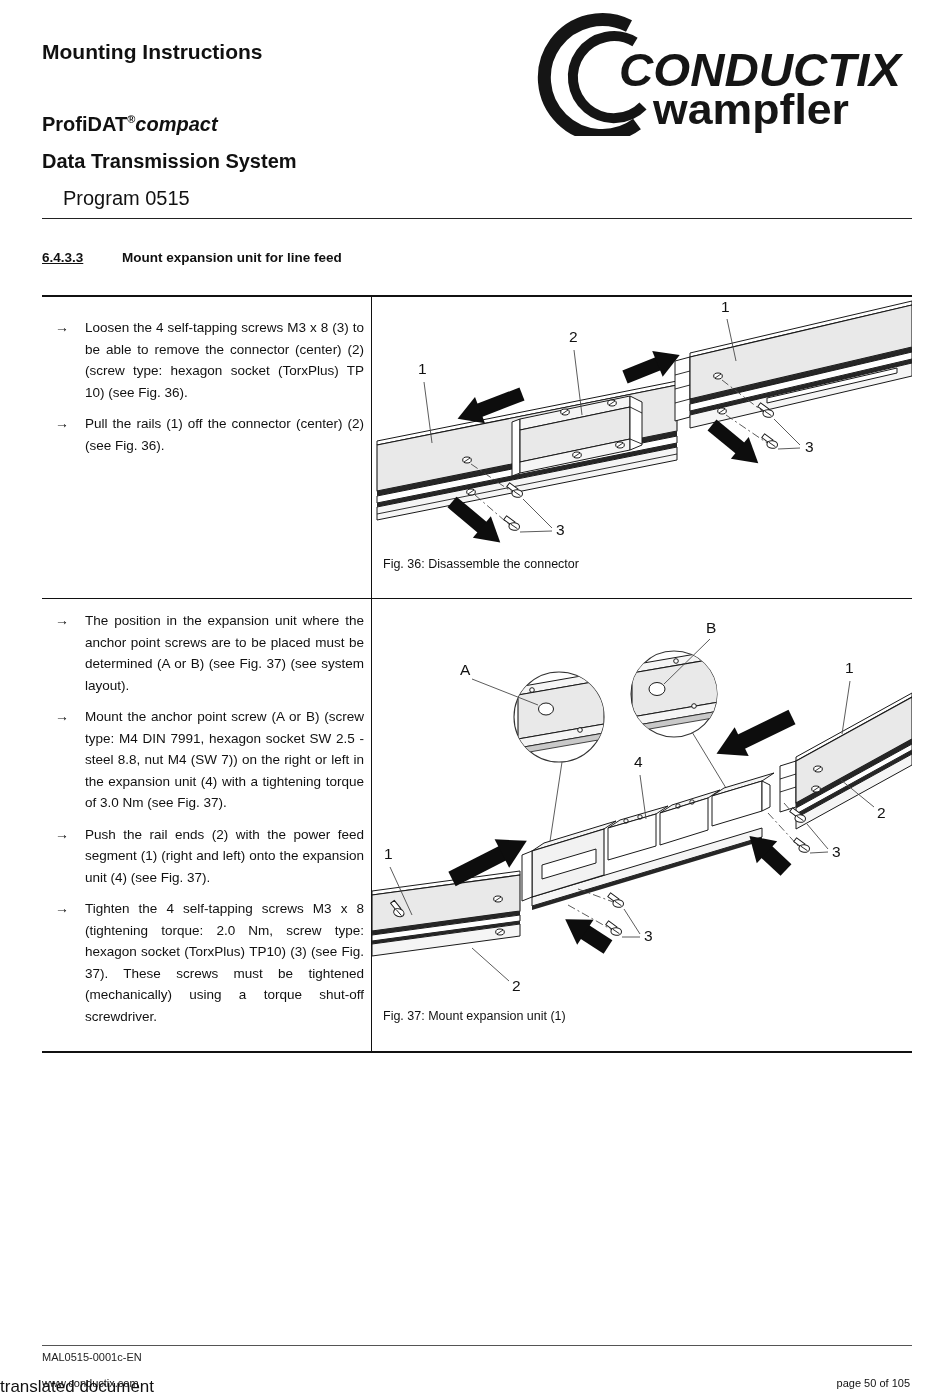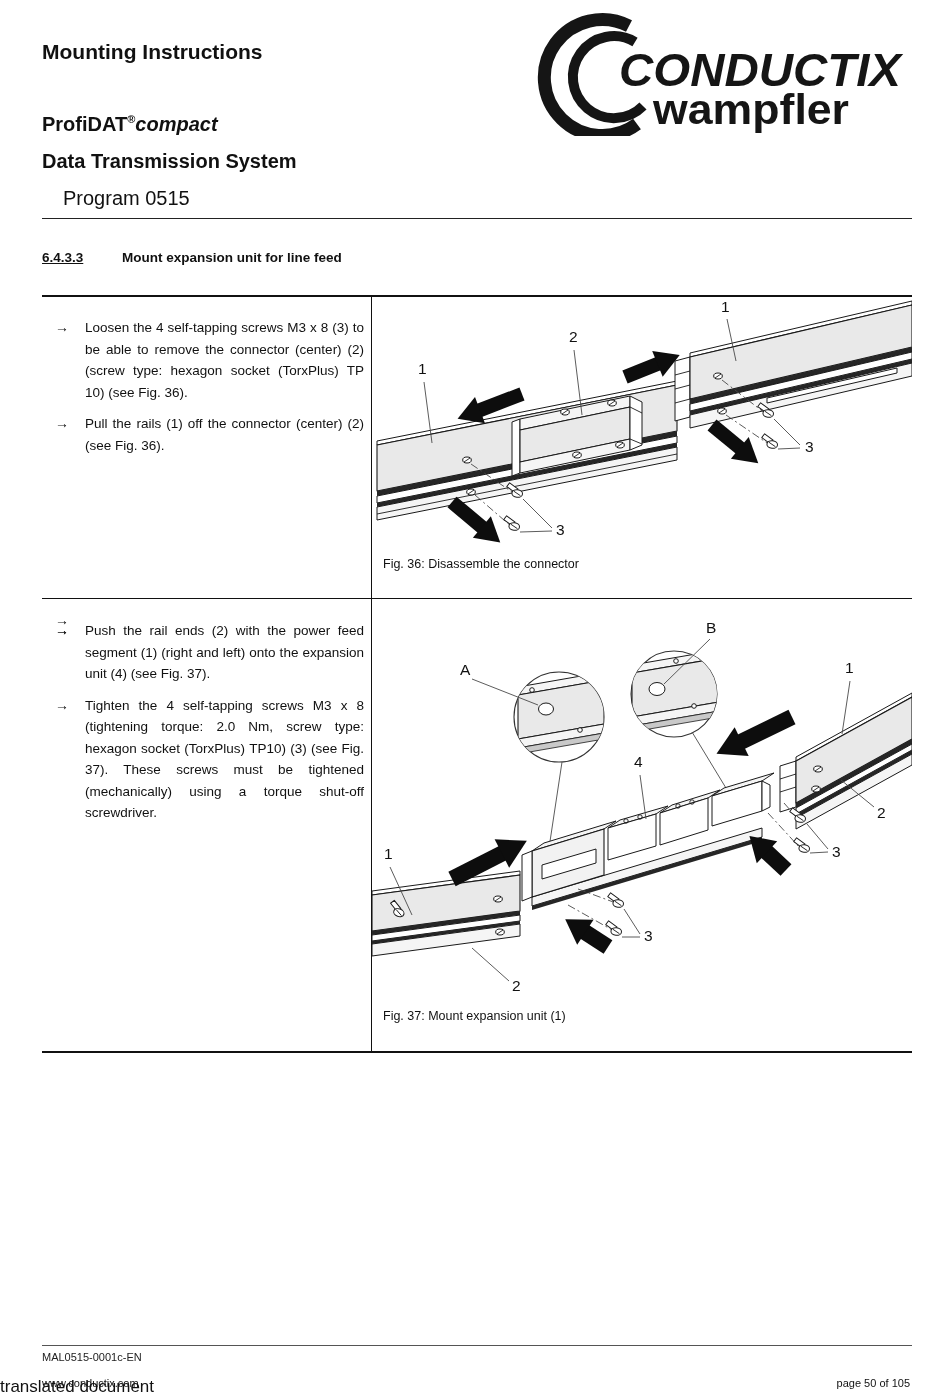--- a/index.html
+++ b/index.html
@@ -194,6 +194,7 @@
       <div class="cell-l steps2">
         <div class="step">
           <span class="mk">→</span>
+          <span>The position in the expansion unit where the anchor point screws are to be placed must be determined (A or B) (see Fig. 37) (see system layout).</span>
         </div>
         <div class="step">
           <span class="mk">→</span>

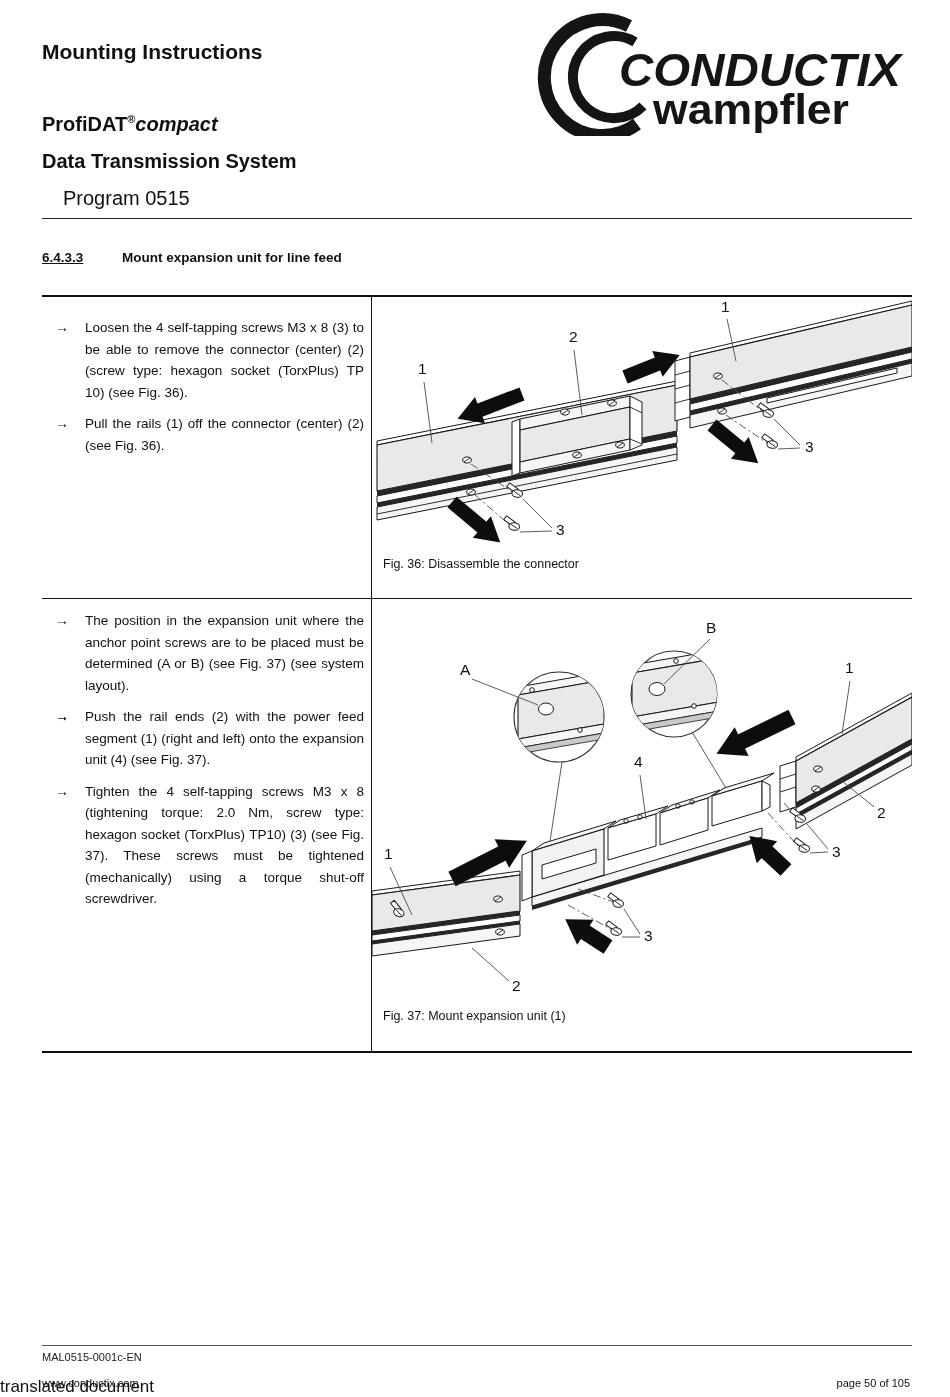--- a/index.html
+++ b/index.html
@@ -198,6 +198,7 @@
         </div>
         <div class="step">
           <span class="mk">→</span>
+          <span>Mount the anchor point screw (A or B) (screw type: M4 DIN 7991, hexagon socket SW 2.5 - steel 8.8, nut M4 (SW 7)) on the right or left in the expansion unit (4) with a tightening torque of 3.0 Nm (see Fig. 37).</span>
         </div>
         <div class="step">
           <span class="mk">→</span>

